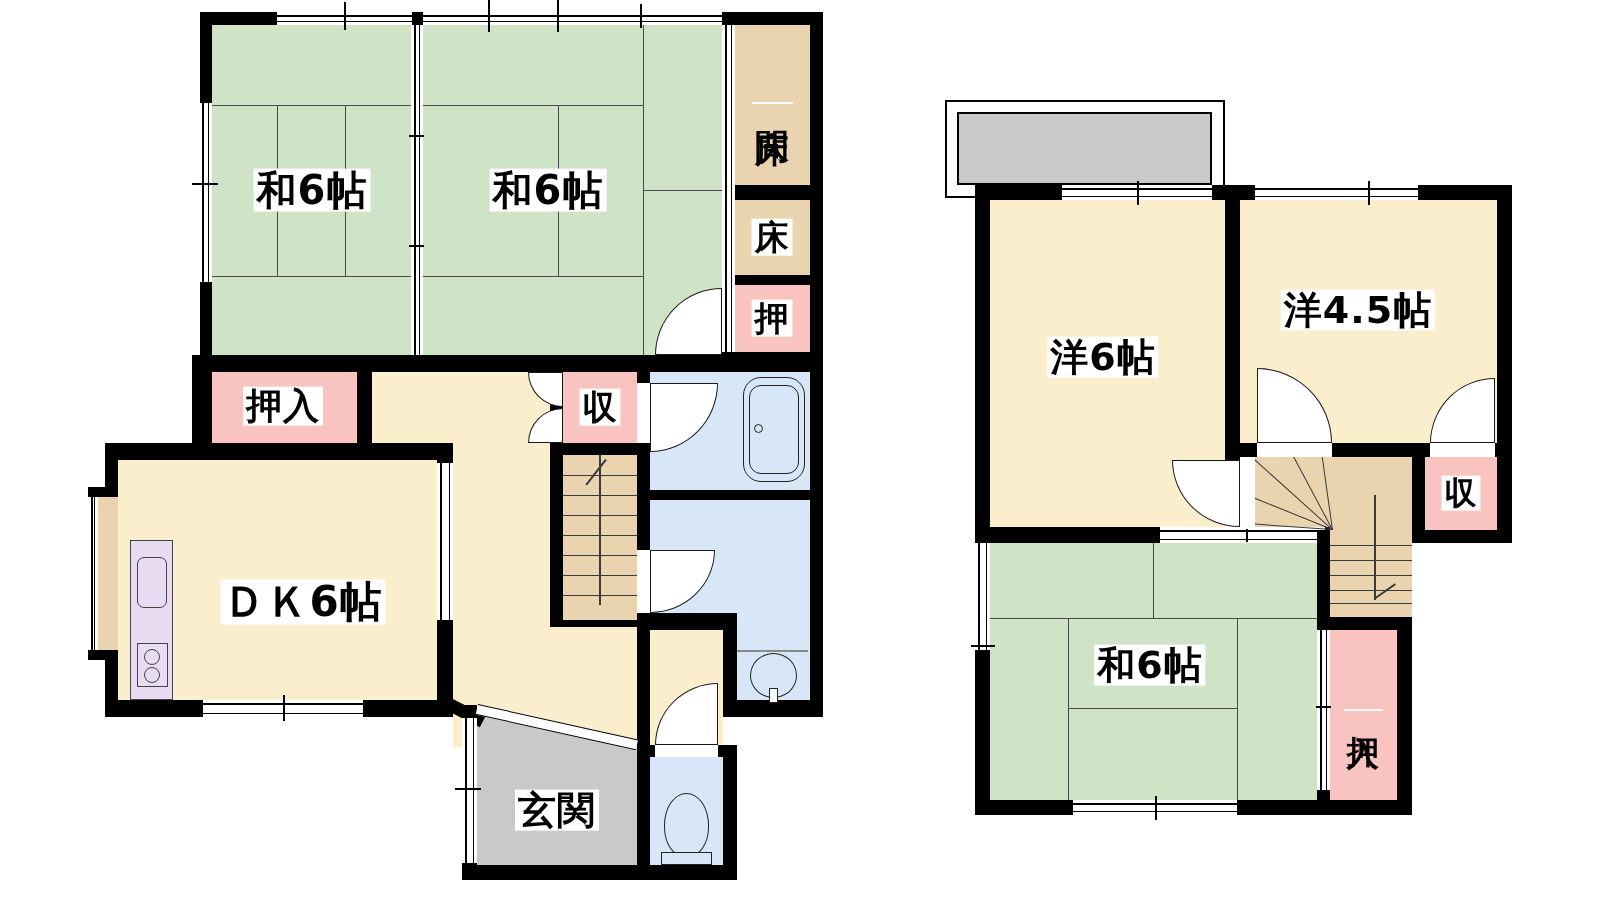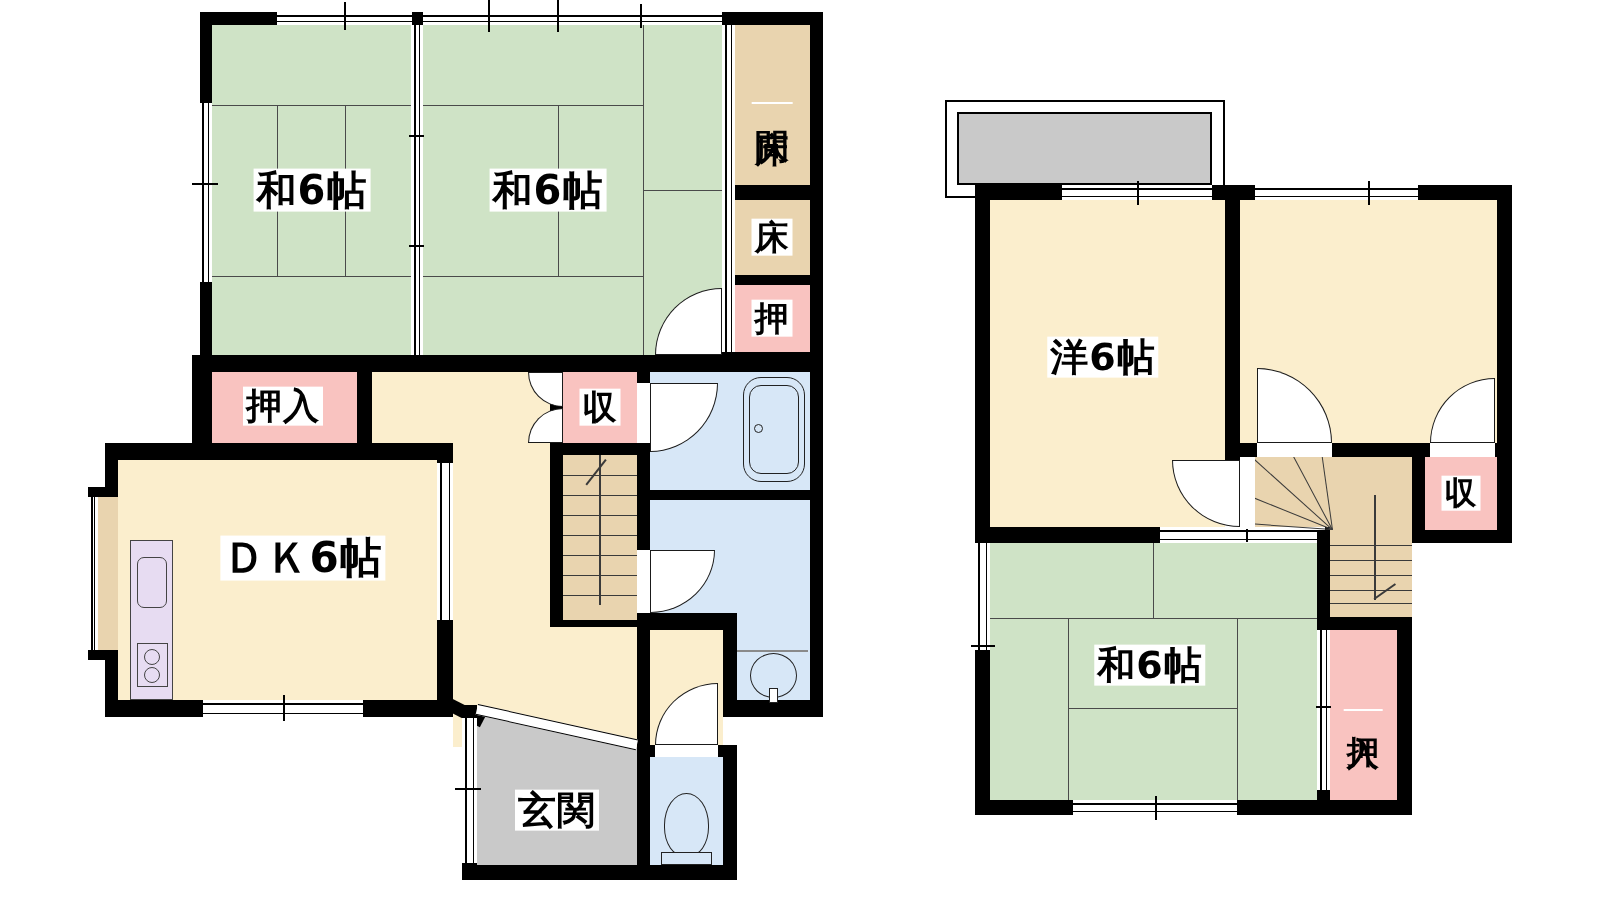--- a/index.html
+++ b/index.html
@@ -261,6 +261,7 @@
   <div class="lbl" style="left:303px;top:558px;font-size:42px;">ＤＫ6帖</div>
   <div class="lbl" style="left:557px;top:810px;font-size:38px;">玄関</div>
   <div class="lbl" style="left:1103px;top:357px;font-size:38px;">洋6帖</div>
+  <div class="lbl" style="left:1358px;top:310px;font-size:38px;">洋4.5帖</div>
   <div class="lbl" style="left:1150px;top:665px;font-size:38px;">和6帖</div>
   <div class="lbl v" style="left:1363px;top:710px;font-size:32px;">押入</div>
   <div class="lbl" style="left:1461px;top:493px;font-size:32px;">収</div>

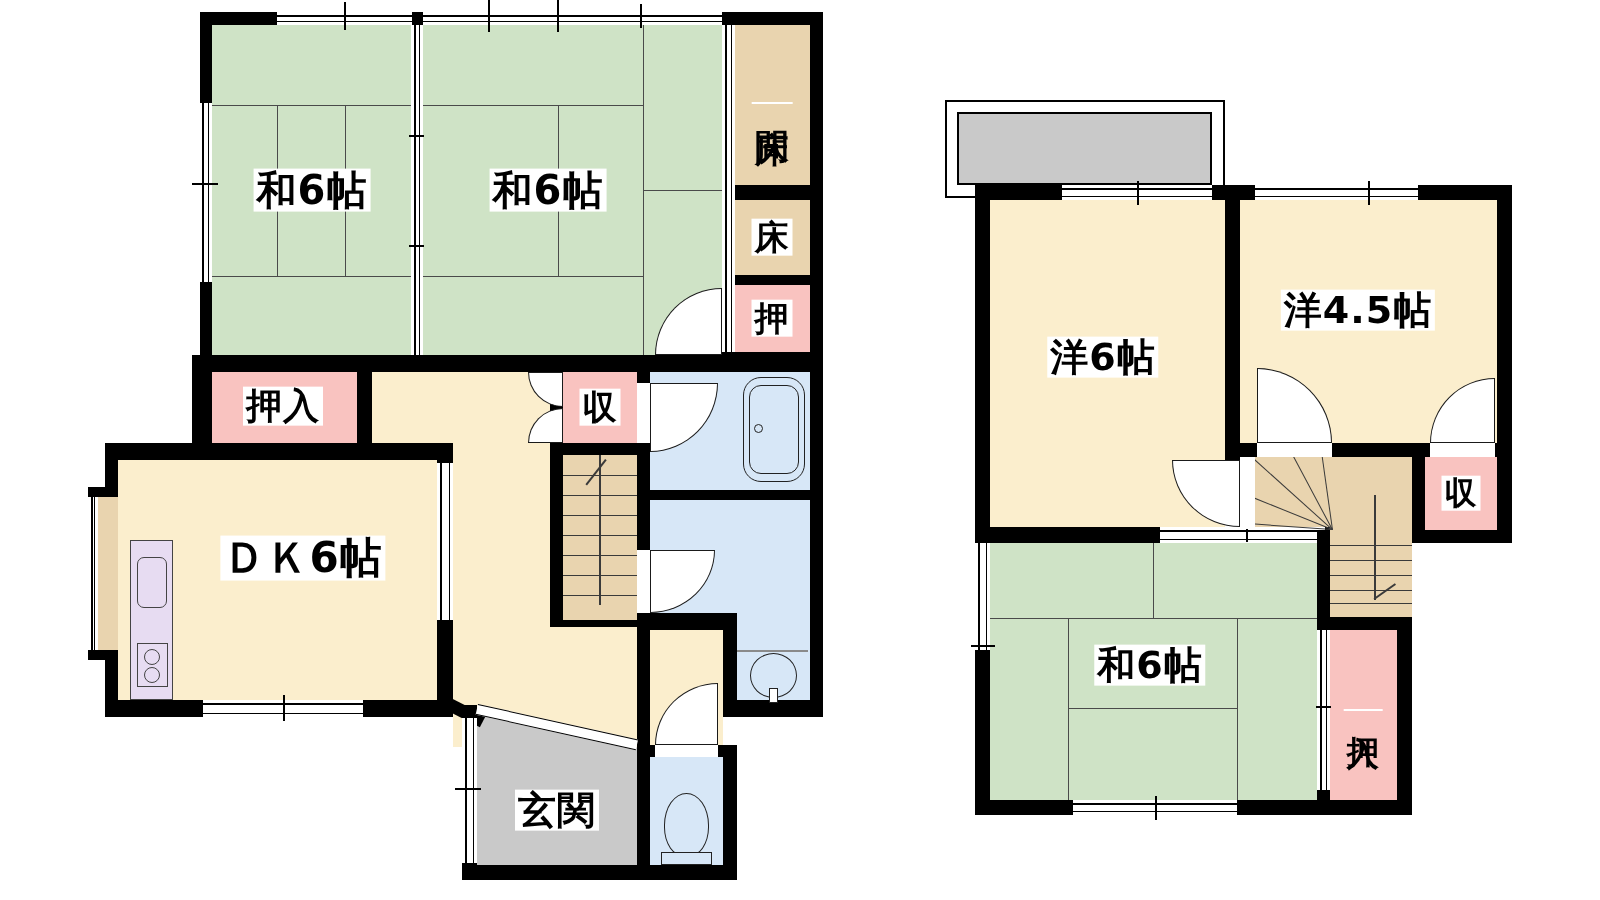--- a/index.html
+++ b/index.html
@@ -258,7 +258,7 @@
   <div class="lbl" style="left:772px;top:318px;font-size:34px;">押</div>
   <div class="lbl" style="left:283px;top:406px;font-size:36px;">押入</div>
   <div class="lbl" style="left:600px;top:407px;font-size:34px;">収</div>
-  <div class="lbl" style="left:303px;top:558px;font-size:42px;">ＤＫ6帖</div>
+  <div class="lbl" style="left:303px;top:602px;font-size:42px;">ＤＫ6帖</div>
   <div class="lbl" style="left:557px;top:810px;font-size:38px;">玄関</div>
   <div class="lbl" style="left:1103px;top:357px;font-size:38px;">洋6帖</div>
   <div class="lbl" style="left:1358px;top:310px;font-size:38px;">洋4.5帖</div>

